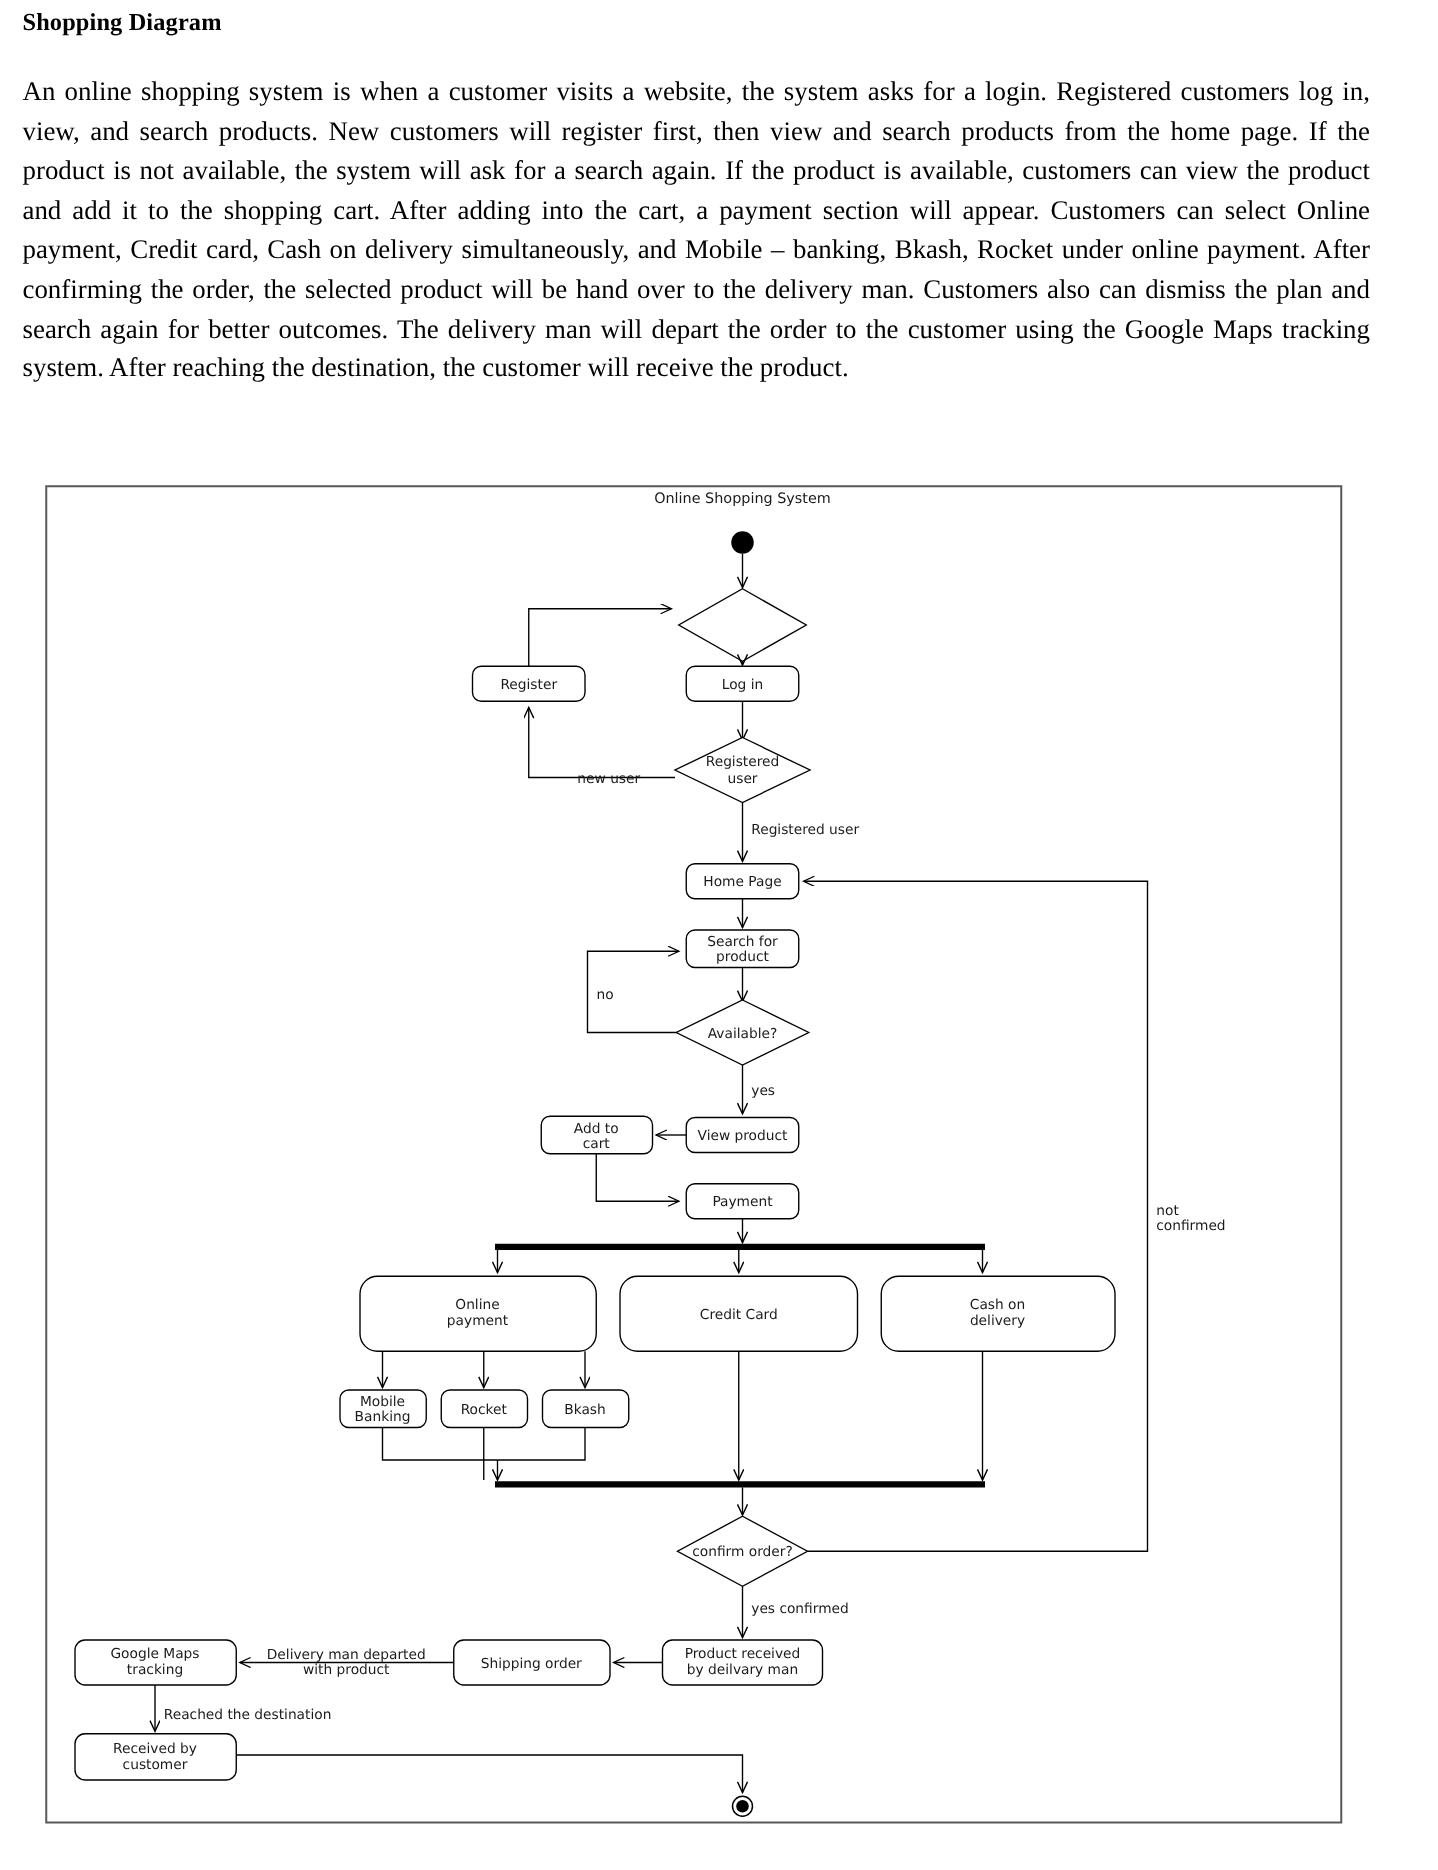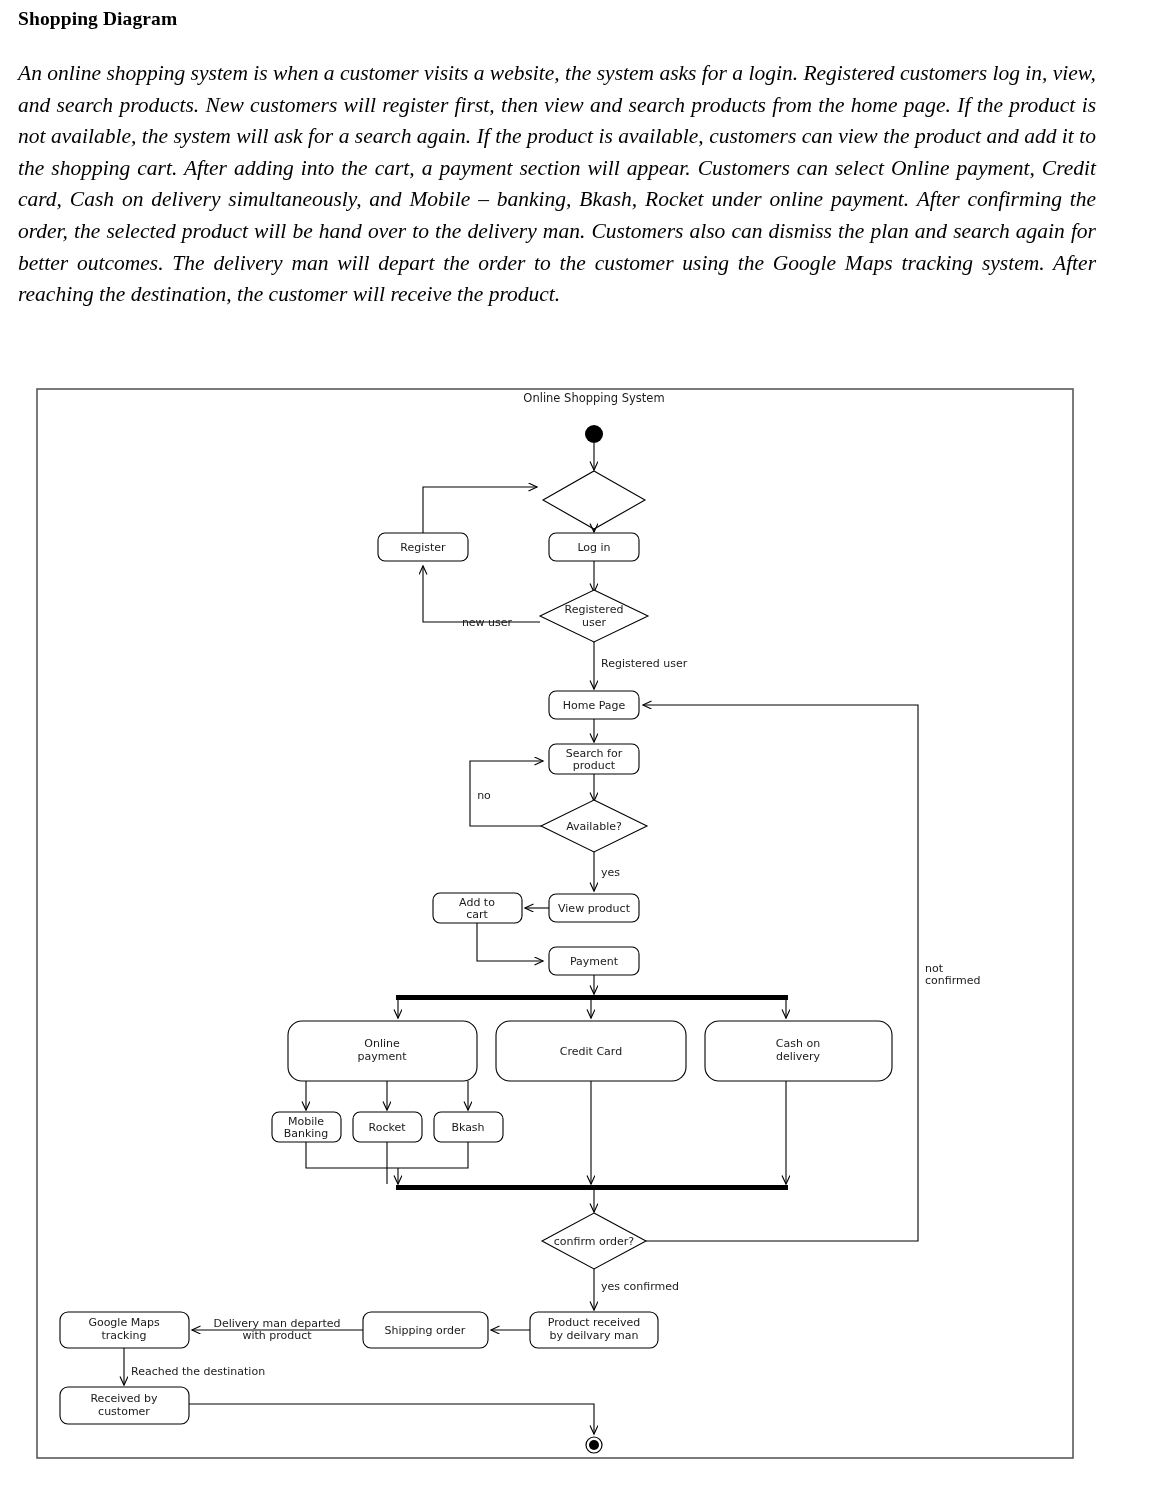--- a/index.html
+++ b/index.html
@@ -43,7 +43,6 @@
     text-align: justify;
     text-justify: inter-word;
     hyphens: none;
-    font-style: italic;
   }
   #diagram-wrap {
     position: absolute;

